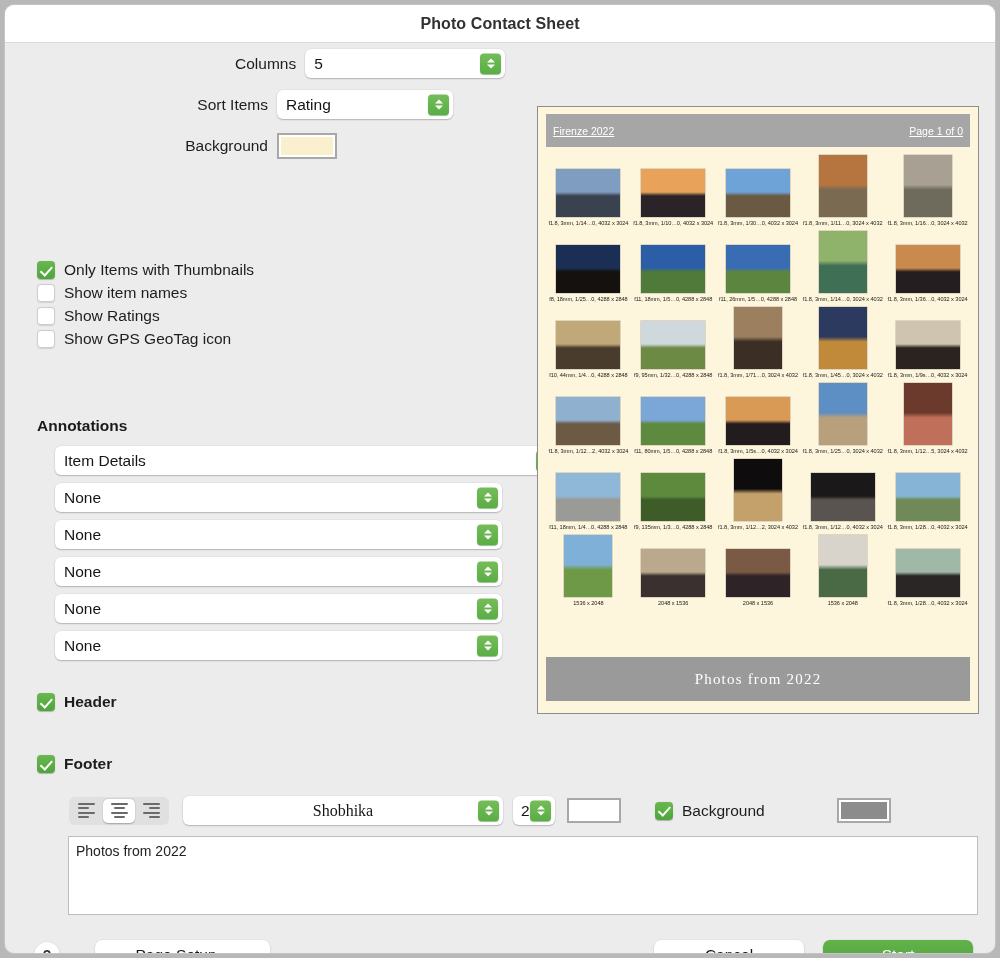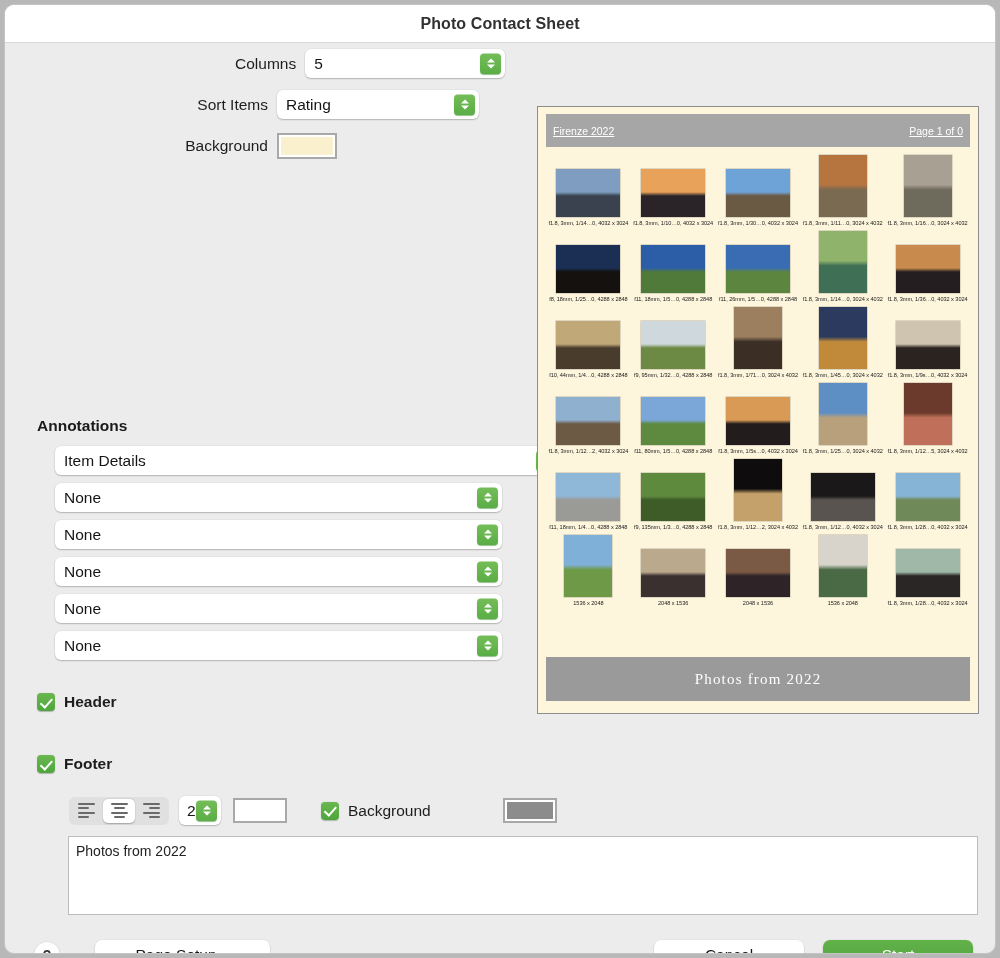--- a/index.html
+++ b/index.html
@@ -192,7 +192,7 @@
 
       <div class="row" style="position:absolute;left:0;top:47px;width:500px;">
         <div class="lbl-right" style="width:272px;">Sort Items</div>
-        <div class="popup" style="width:202px;">
+        <div class="popup" style="width:176px;">
           <span>Rating</span>
           <span class="stepper">
             <i class="ch up"></i>

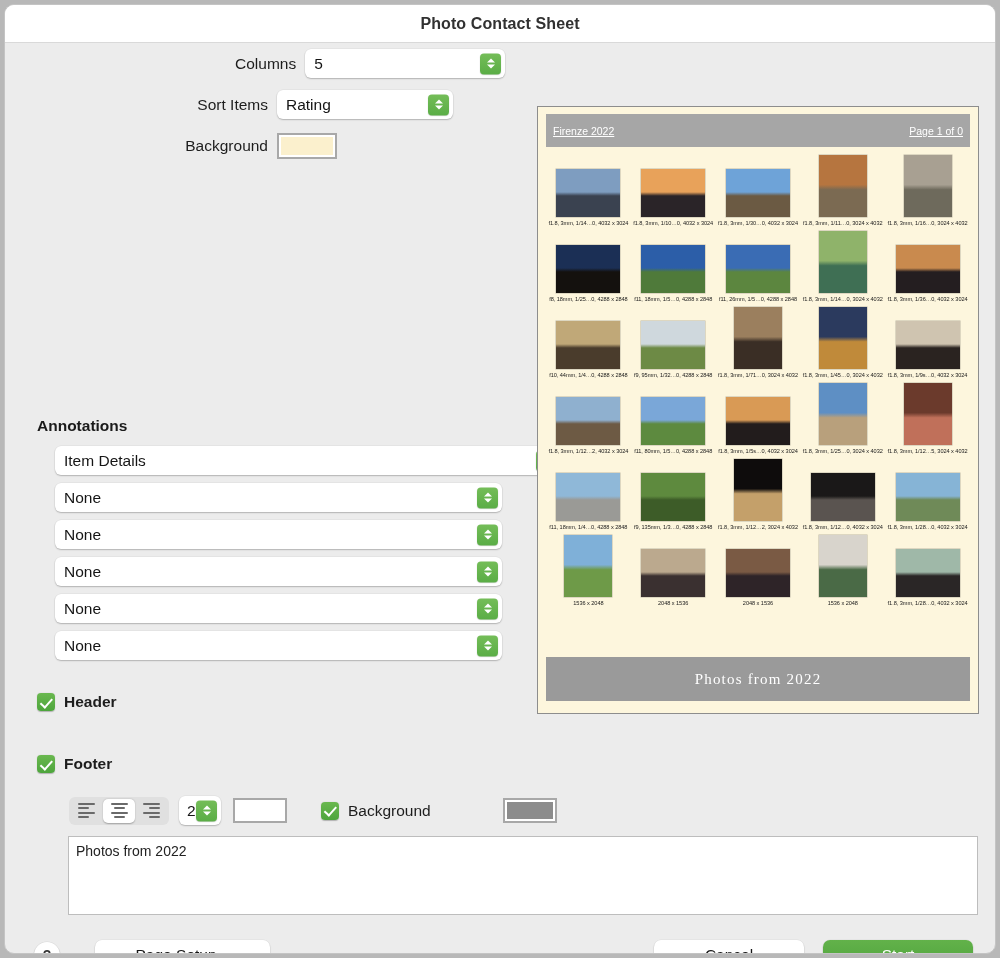--- a/index.html
+++ b/index.html
@@ -208,6 +208,24 @@
         </span>
       </div>
 
+      <div style="position:absolute;left:32px;top:218px;">
+        <div class="cbrow">
+          <span class="cb on"></span>
+          <span class="t">Only Items with Thumbnails</span>
+        </div>
+        <div class="cbrow">
+          <span class="cb off"></span>
+          <span class="t">Show item names</span>
+        </div>
+        <div class="cbrow">
+          <span class="cb off"></span>
+          <span class="t">Show Ratings</span>
+        </div>
+        <div class="cbrow">
+          <span class="cb off"></span>
+          <span class="t">Show GPS GeoTag icon</span>
+        </div>
+      </div>
 
       <div class="section-title" style="position:absolute;left:32px;top:374px;">Annotations</div>
 

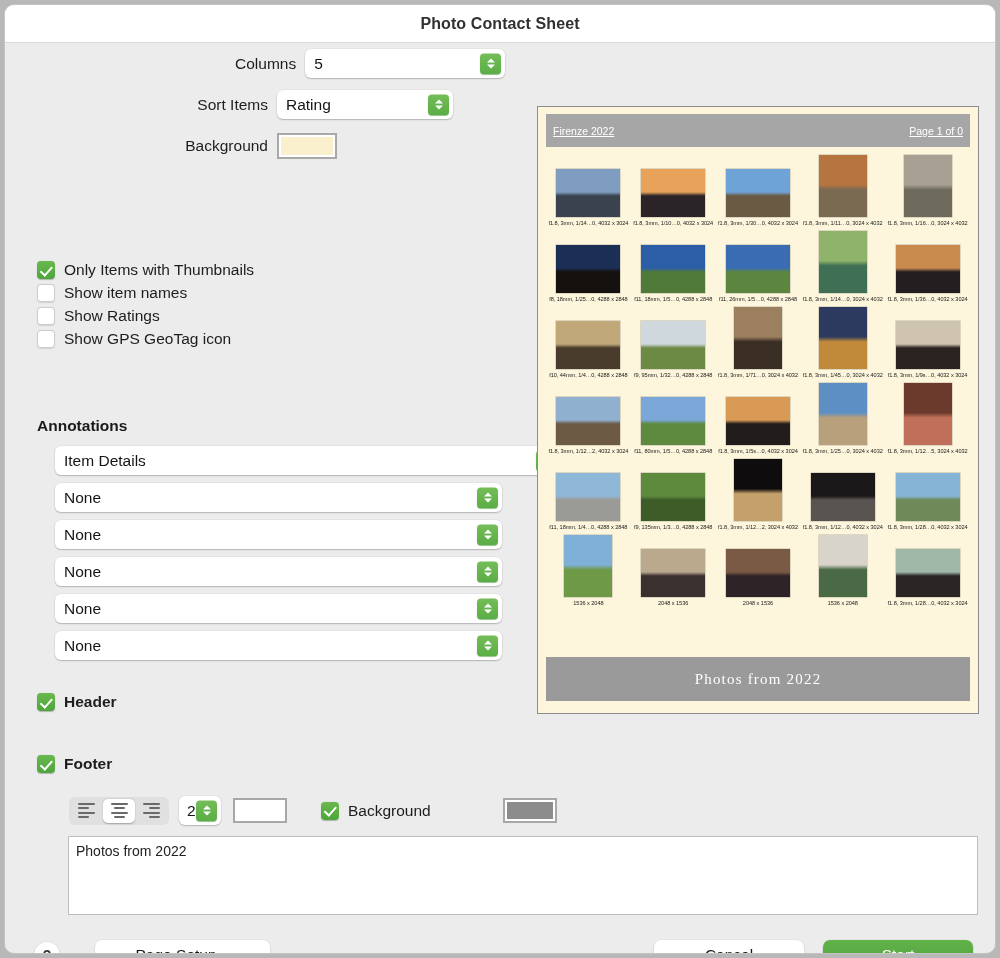--- a/index.html
+++ b/index.html
@@ -307,6 +307,13 @@
           </span>
       </div>
 
+      <div class="popup centered" style="width:320px;margin-left:14px;font-family:'Liberation Serif',serif;font-size:16px;">
+        <span>Shobhika</span>
+        <span class="stepper">
+            <i class="ch up"></i>
+            <i class="ch down"></i>
+          </span>
+      </div>
 
       <div class="popup" style="width:42px;margin-left:10px;padding-left:8px;">
         <span>22</span>

